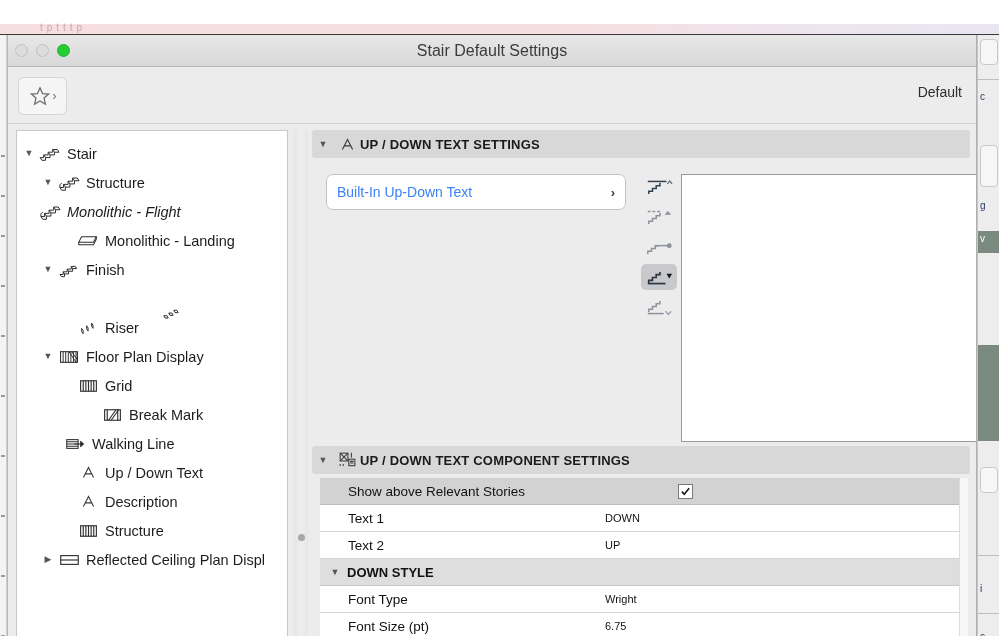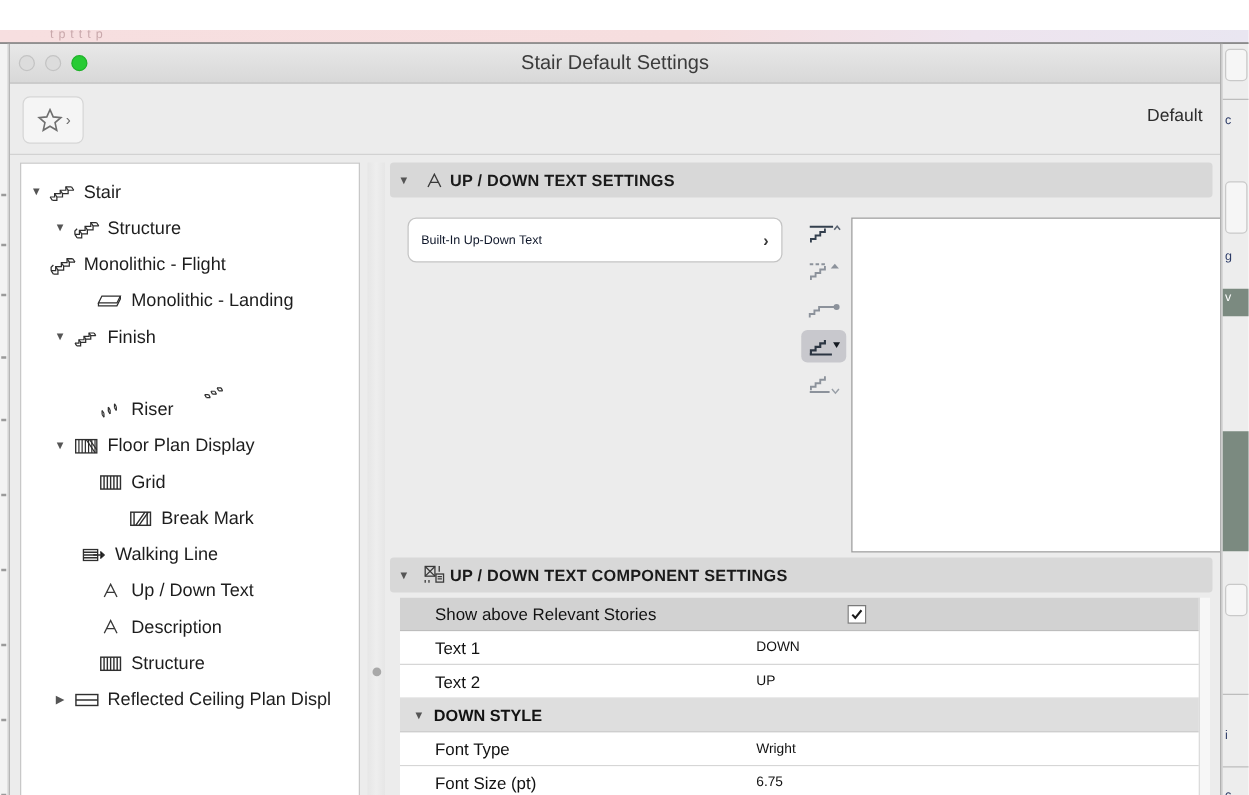--- a/index.html
+++ b/index.html
@@ -140,7 +140,7 @@
     background: #ffffff; border: 1px solid #c4c4c4; border-radius: 7px;
     display: flex; align-items: center; padding: 0 10px;
   }
-  .combo .combo-val { font-size: 10px; color: #0f172a; flex: 1; }
+  .combo .combo-val { font-size: 14px; color: #3b82f6; flex: 1; }
   .combo .combo-chev { font-size: 13px; color: #3a3a3a; font-weight: bold; }
 
   .icon-col {

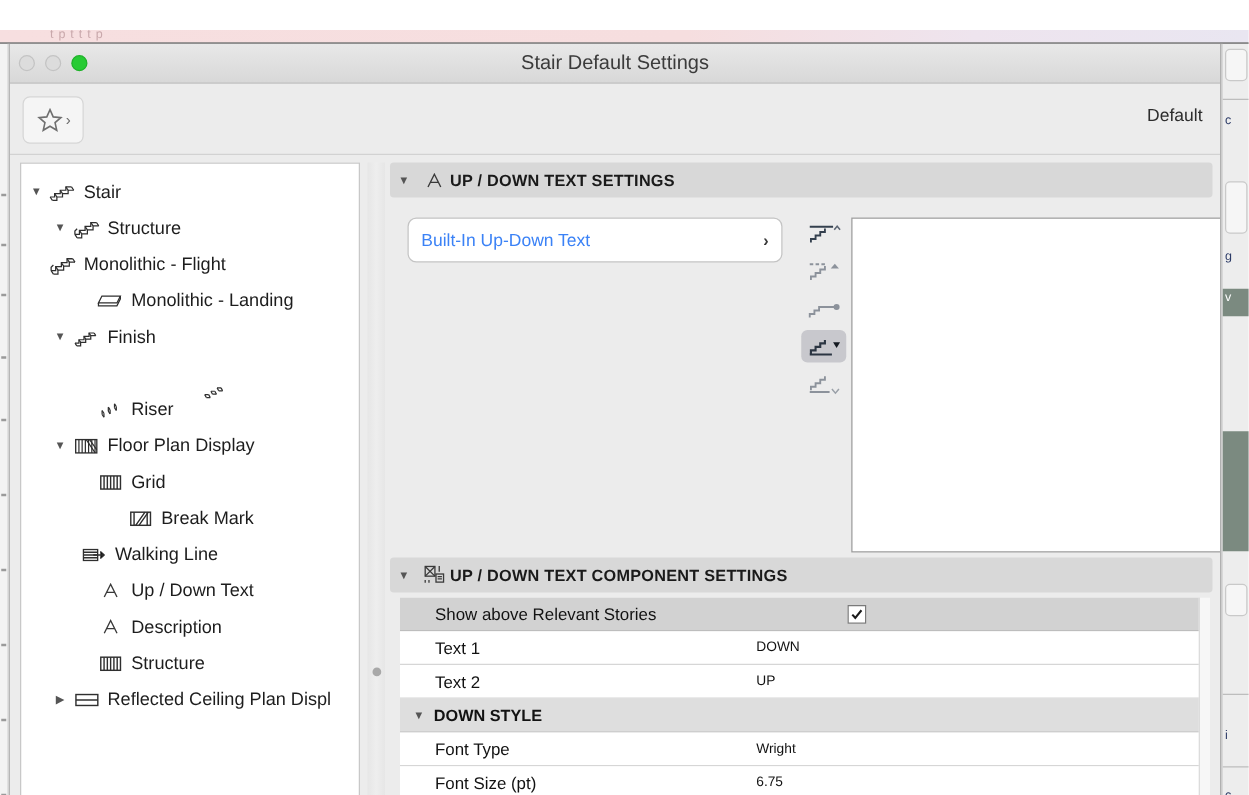--- a/index.html
+++ b/index.html
@@ -280,7 +280,7 @@
               </span>
               <span class="tree-label">Structure</span>
             </div>
-            <div class="tree-row" style="">
+            <div class="tree-row" style=" font-style: italic;">
               <span class="tw empty">▶</span>
               <span class="tree-ico">
                 <svg viewBox="0 0 26 22" width="24" height="20" stroke="#2f2f2f" fill="none" stroke-width="1.1">

